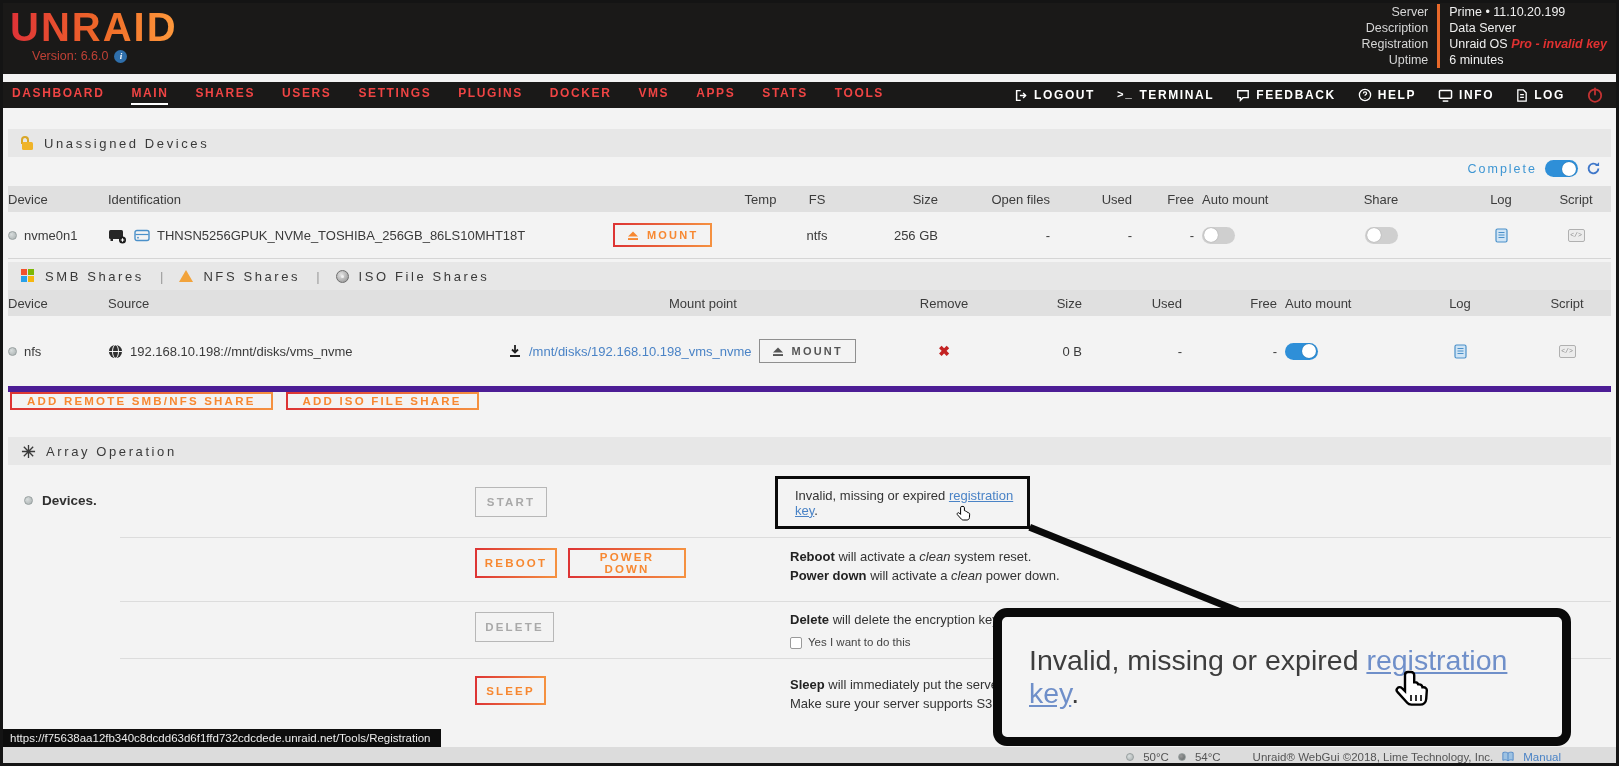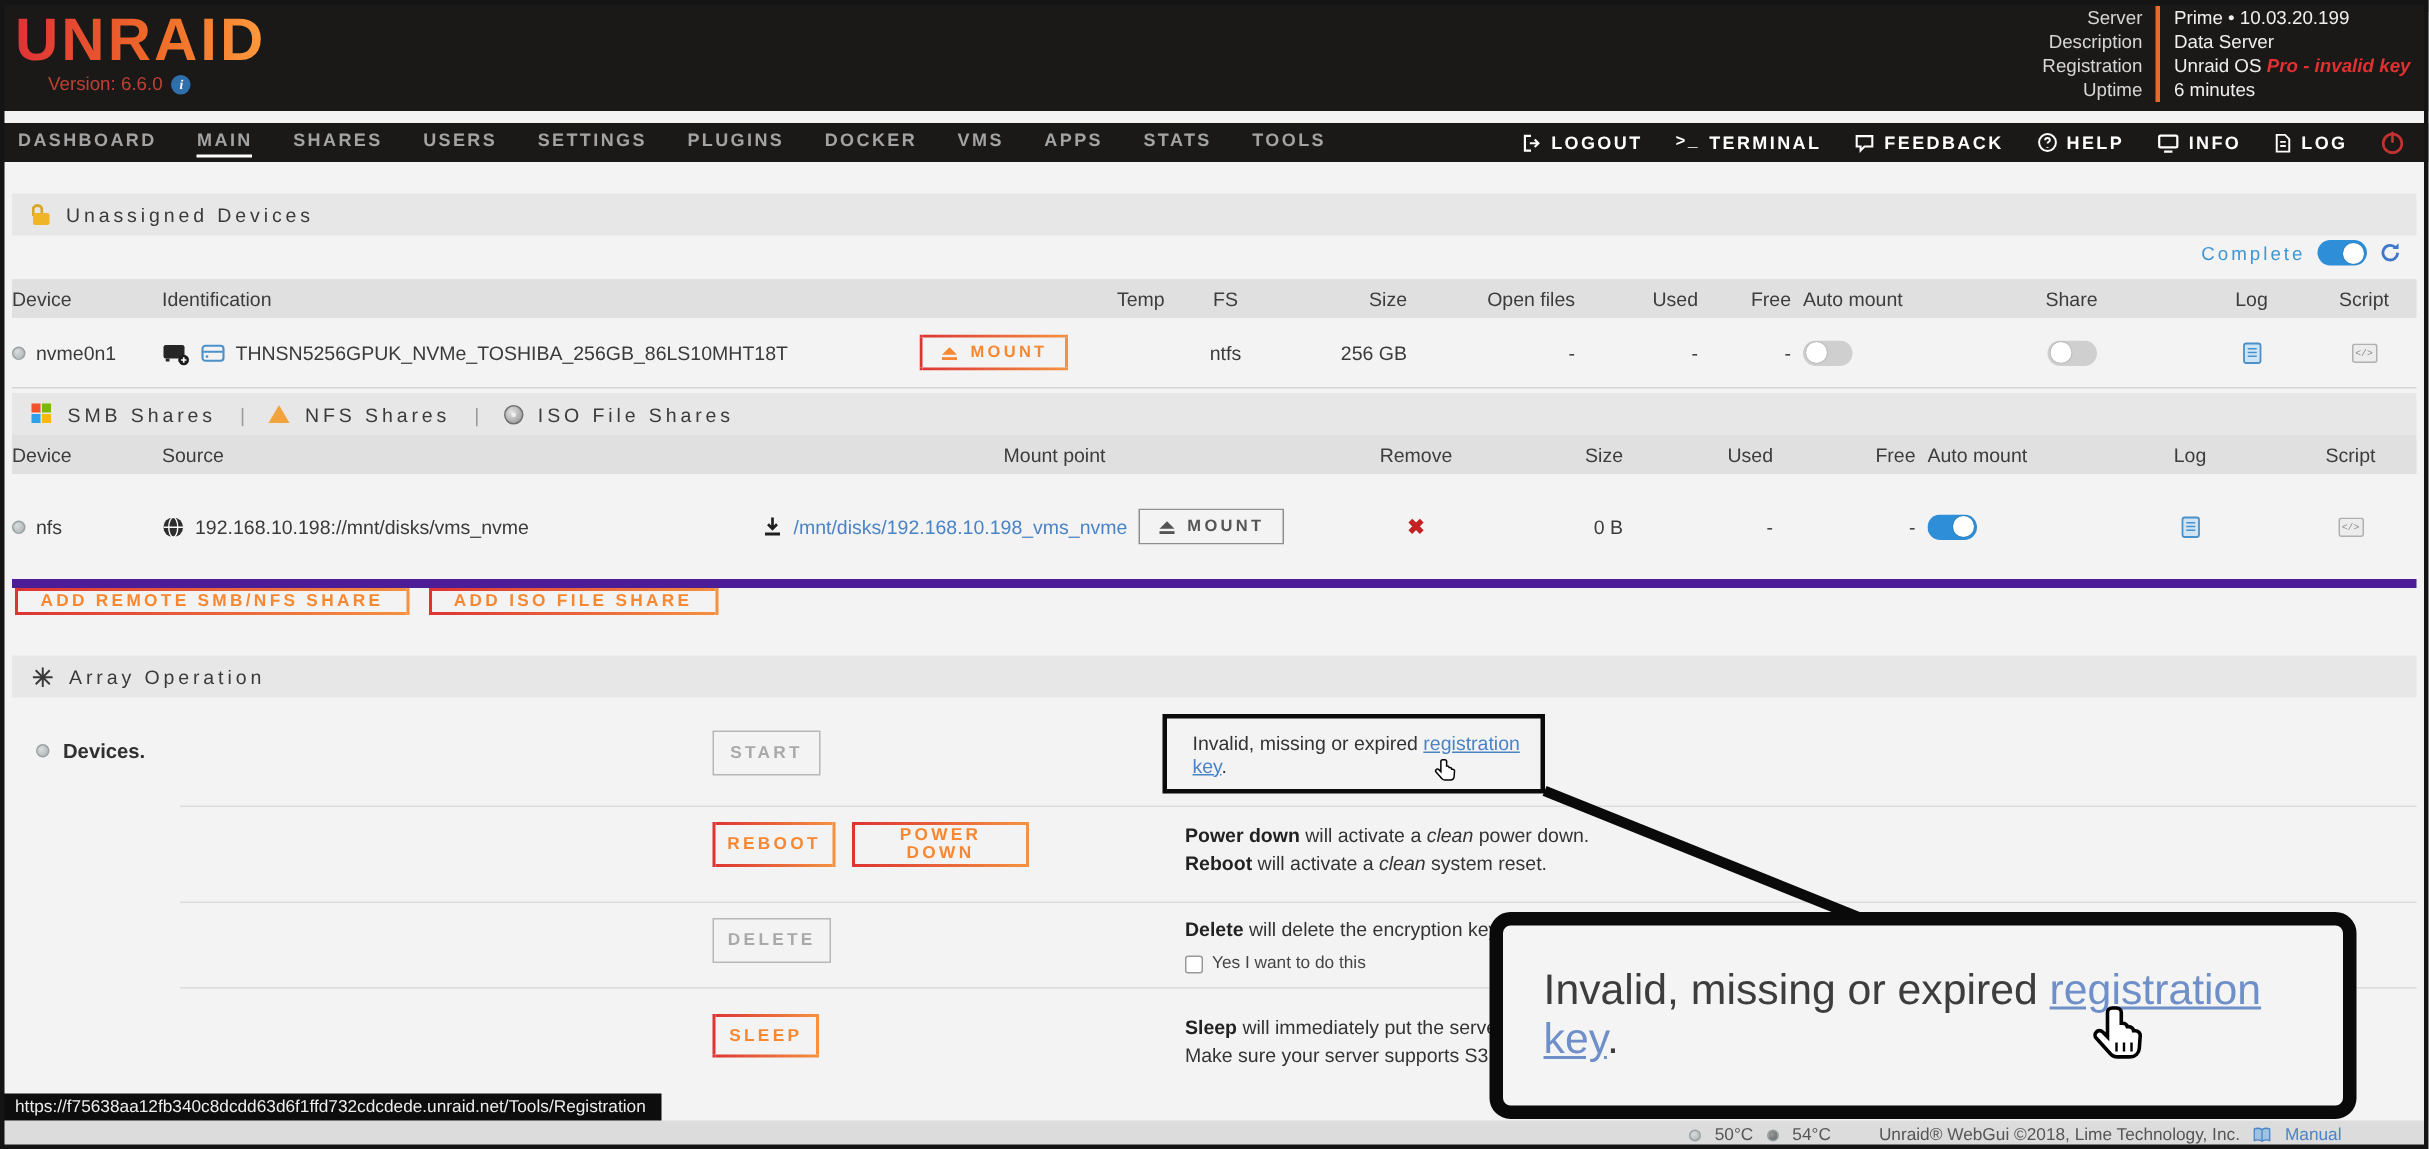--- a/index.html
+++ b/index.html
@@ -133,7 +133,7 @@
     </div>
     <div class="server-info">
       <div class="si-label">Server</div>
-      <div class="si-value">Prime • 10.03.20.199</div>
+      <div class="si-value">Prime • 11.10.20.199</div>
       <div class="si-label">Description</div>
       <div class="si-value">Data Server</div>
       <div class="si-label">Registration</div>

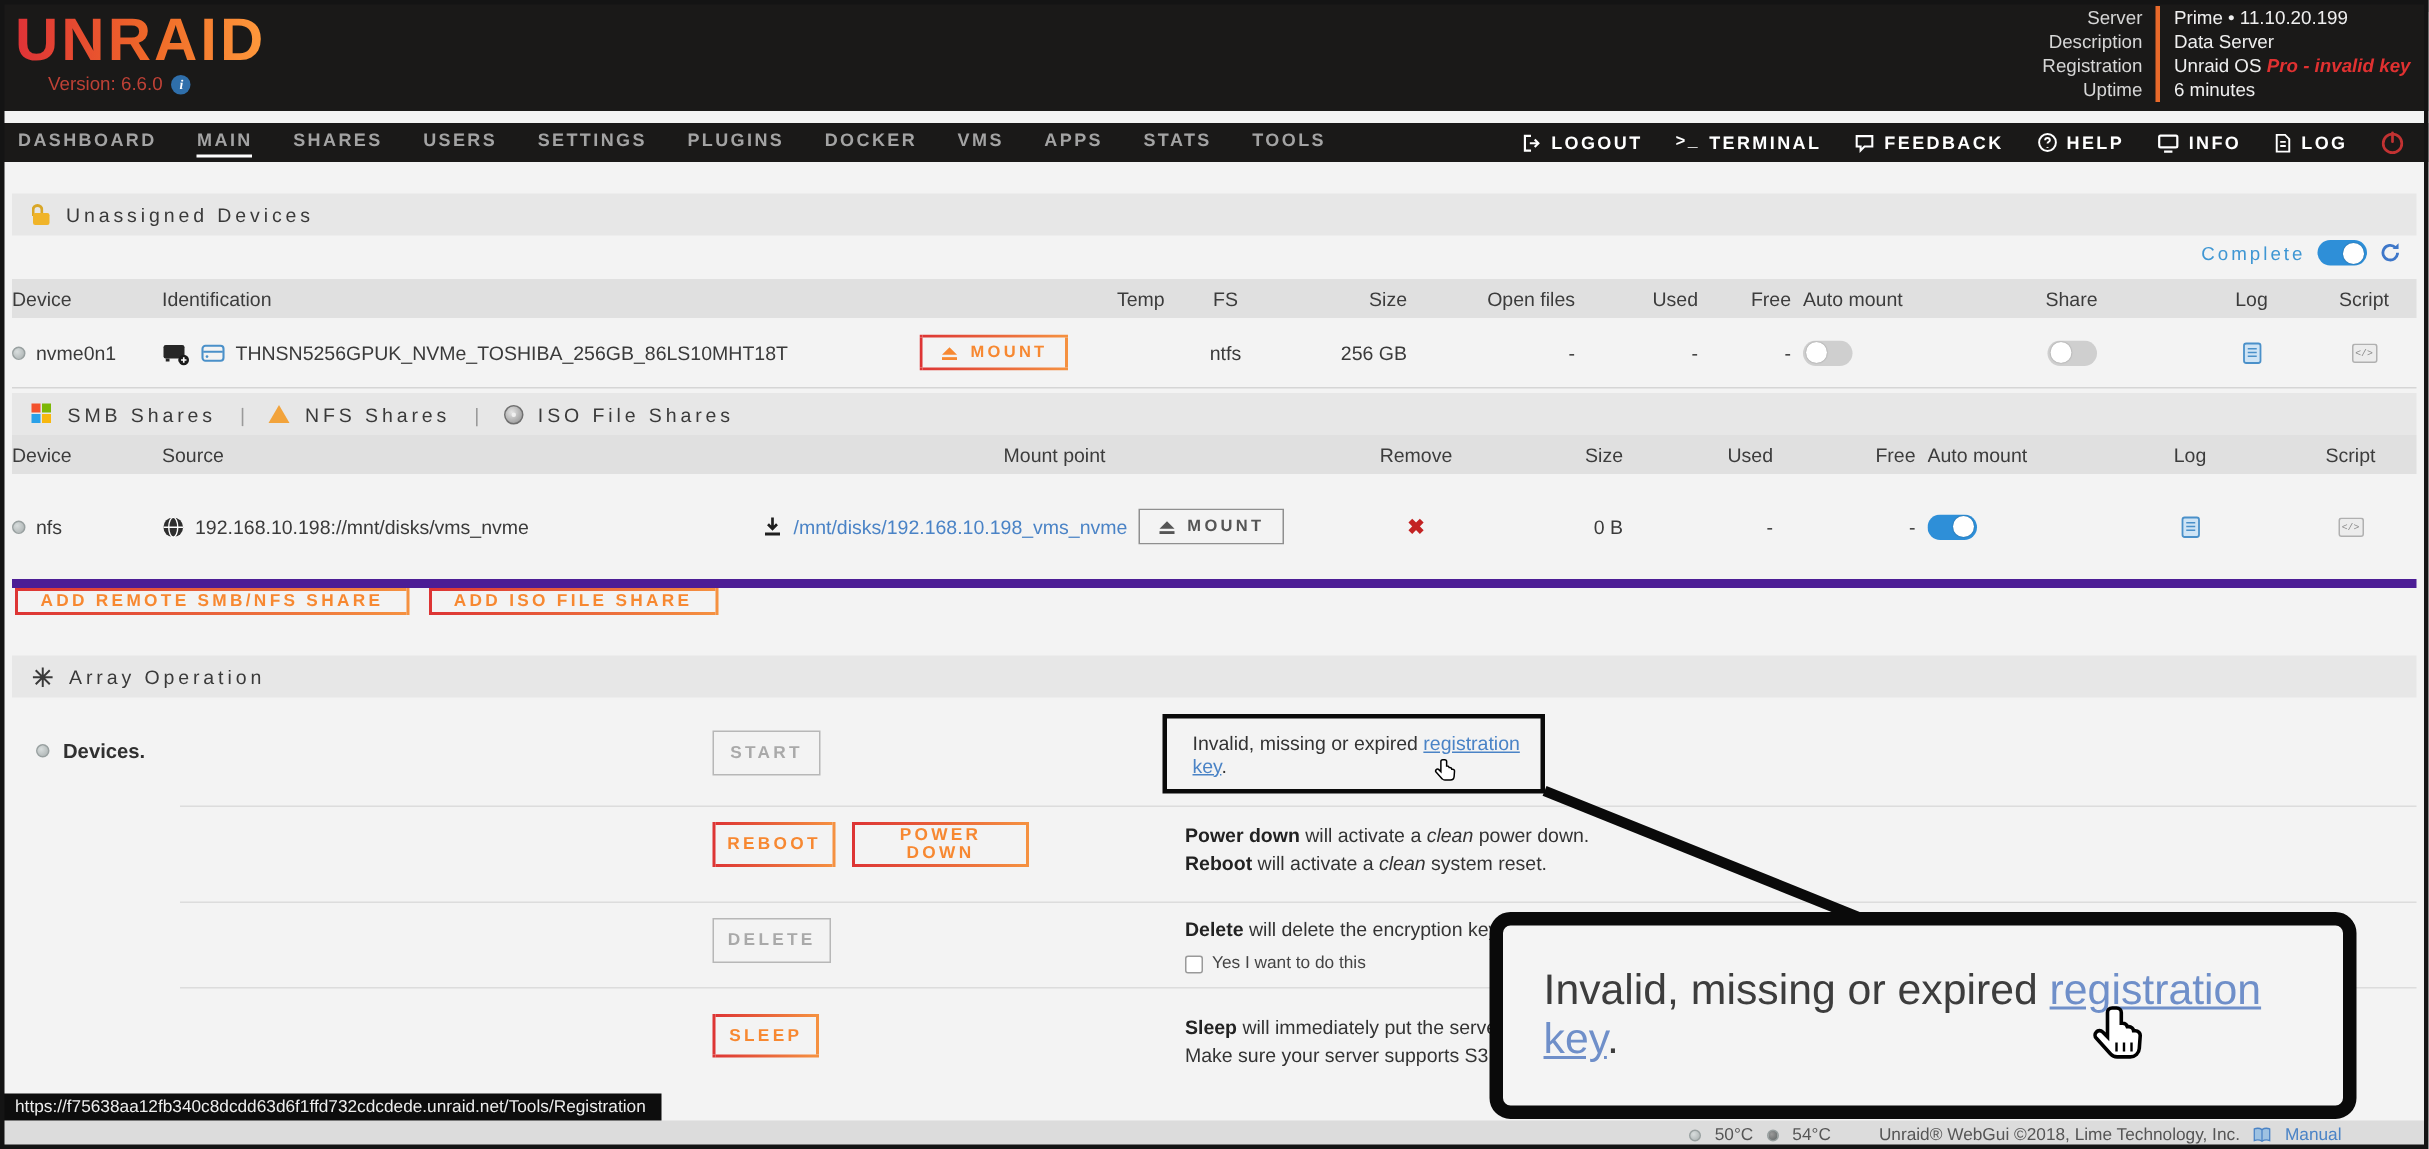--- a/index.html
+++ b/index.html
@@ -25,7 +25,7 @@
   
   .navbar { position:absolute; top:82px; left:0; right:0; height:26px; background:#1a1918; display:flex; justify-content:space-between; align-items:center; }
   .nav-left { display:flex; gap:27px; margin-left:12px; }
-  .nav-tab { color:#a3a3a3; font-size:12px; font-weight:700; letter-spacing:1.6px; cursor:pointer; padding-bottom:3px; }
+  .nav-tab { color:#ef4444; font-size:12px; font-weight:700; letter-spacing:1.6px; cursor:pointer; padding-bottom:3px; }
   .nav-tab.active { border-bottom:2px solid #fff; }
   .nav-right { display:flex; gap:22px; margin-right:16px; align-items:center; }
   .nav-action { color:#fff; font-size:12px; font-weight:700; letter-spacing:1.6px; cursor:pointer; display:flex; align-items:center; gap:6px; }

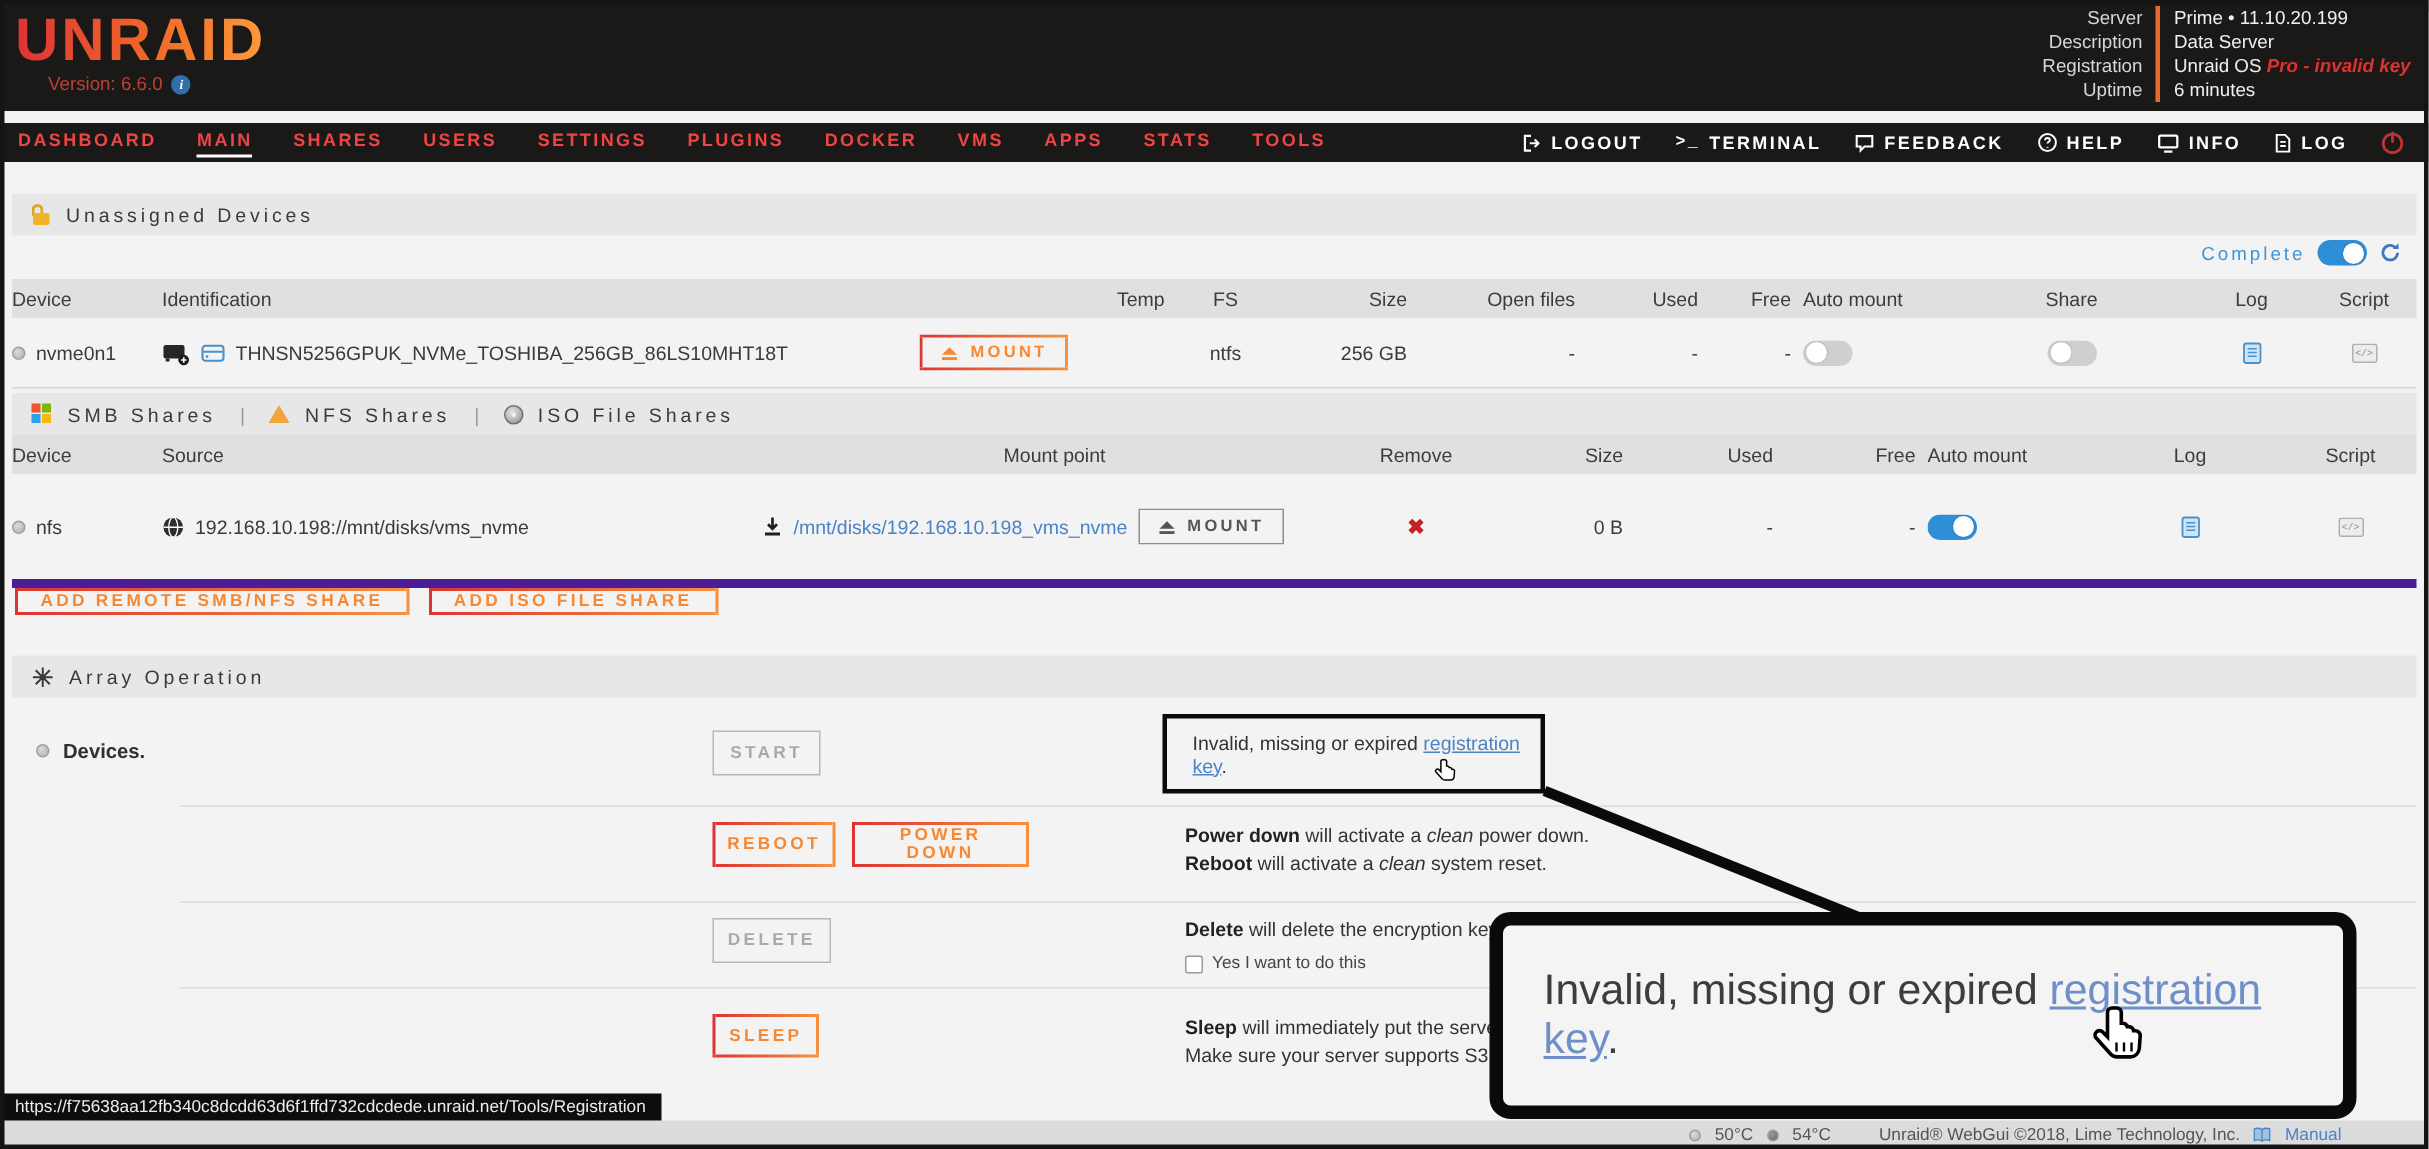--- a/index.html
+++ b/index.html
@@ -408,8 +408,8 @@
   <button class="btn btn-orange" style="position:absolute; left:475px; top:548px; width:82px">REBOOT</button>
   <button class="btn btn-orange" style="position:absolute; left:568px; top:548px; width:118px">POWER DOWN</button>
   <div class="note" style="position:absolute; left:790px; top:547px">
+    <div><b>Reboot</b><span> will activate a </span><i>clean</i><span> system reset.</span></div>
     <div><b>Power down</b><span> will activate a </span><i>clean</i><span> power down.</span></div>
-    <div><b>Reboot</b><span> will activate a </span><i>clean</i><span> system reset.</span></div>
   </div>
 
   <div class="divider" style="top:601px"></div>

